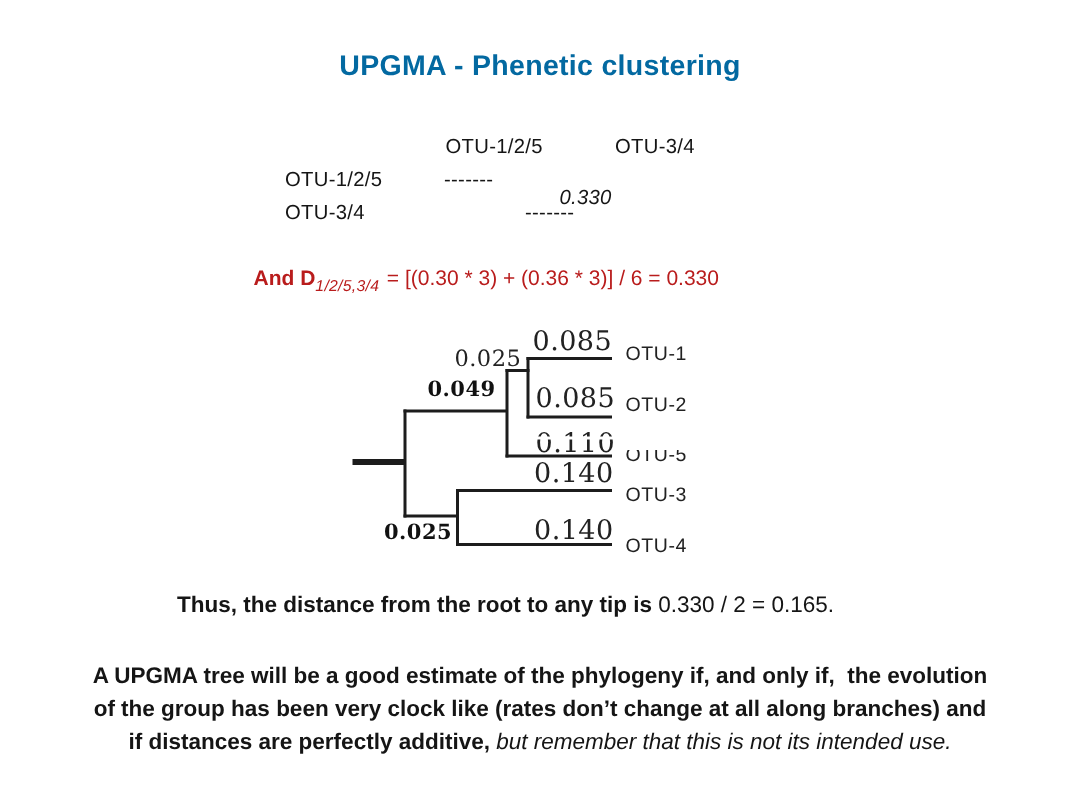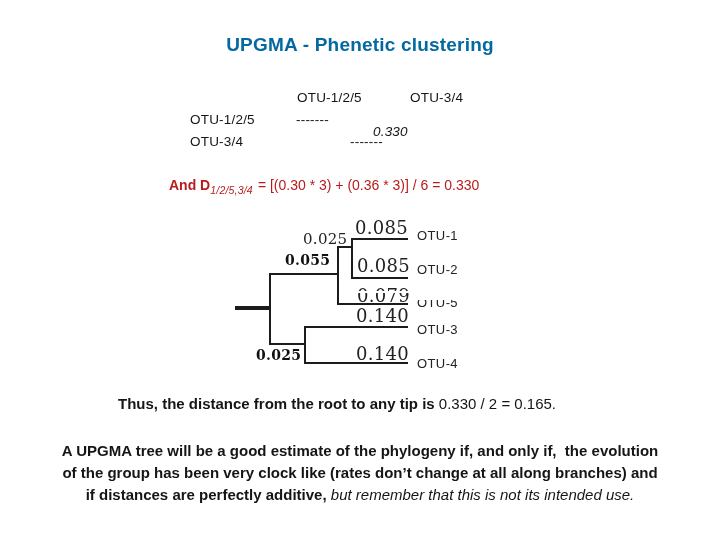--- a/index.html
+++ b/index.html
@@ -90,7 +90,7 @@
 
     <span class="blabel" style="left:125px; top:2px">0.085</span>
     <span class="blabel big" style="left:73px;  top:15px">0.025</span>
-    <span class="blabel bold" style="left:55px;  top:37px">0.055</span>
+    <span class="blabel bold" style="left:55px;  top:37px">0.049</span>
     <span class="blabel" style="left:127px; top:40px">0.085</span>
     <span class="blabel" style="left:127px; top:70px">0.079</span>
     <span class="blabel" style="left:126px; top:90px">0.140</span>

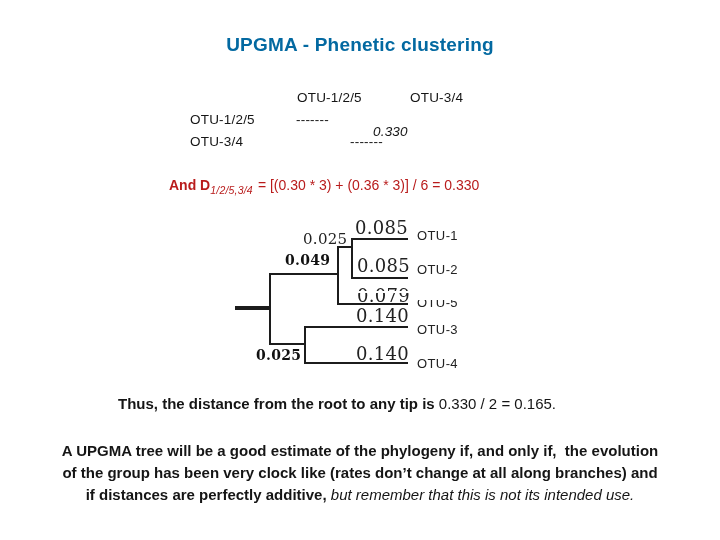--- a/index.html
+++ b/index.html
@@ -92,7 +92,7 @@
     <span class="blabel big" style="left:73px;  top:15px">0.025</span>
     <span class="blabel bold" style="left:55px;  top:37px">0.049</span>
     <span class="blabel" style="left:127px; top:40px">0.085</span>
-    <span class="blabel" style="left:127px; top:70px">0.079</span>
+    <span class="blabel" style="left:127px; top:70px">0.110</span>
     <span class="blabel" style="left:126px; top:90px">0.140</span>
     <span class="blabel" style="left:126px; top:128px">0.140</span>
     <span class="blabel bold" style="left:26px;  top:132px">0.025</span>

